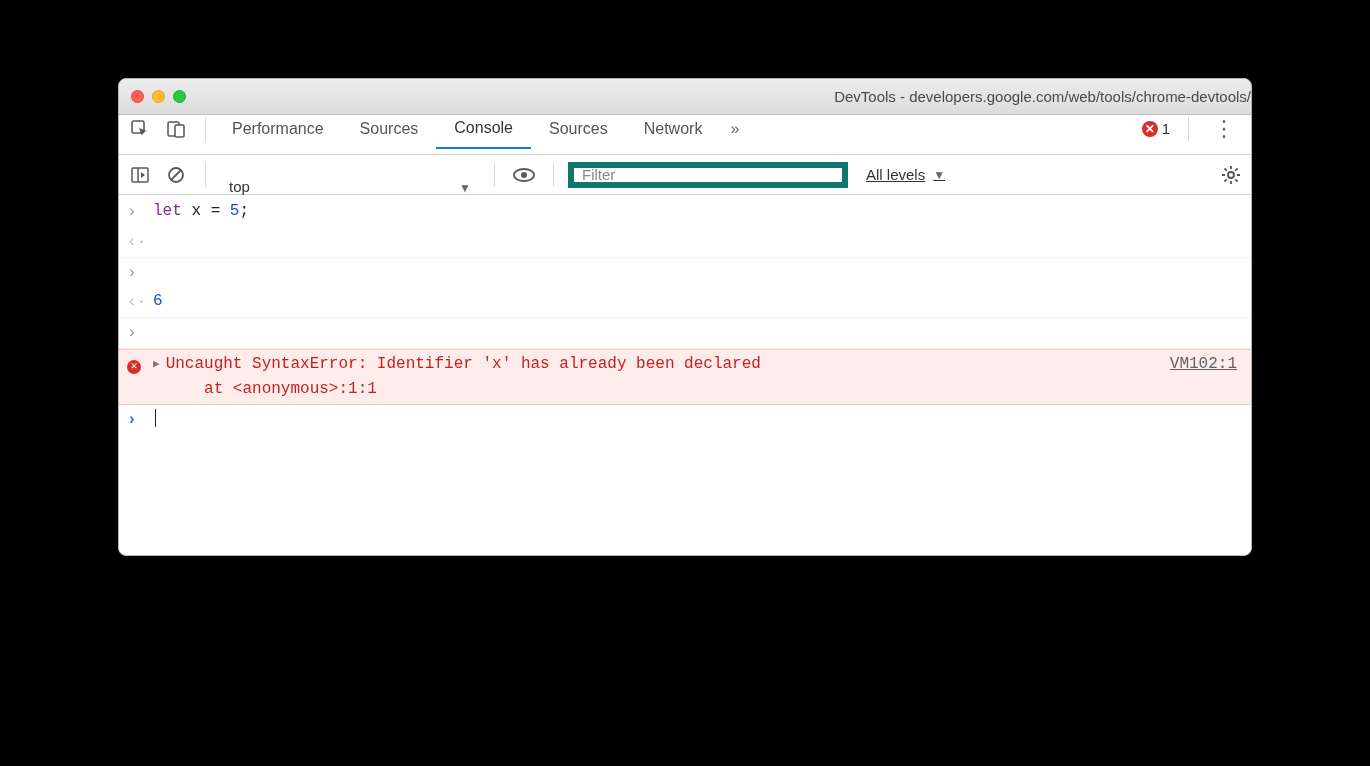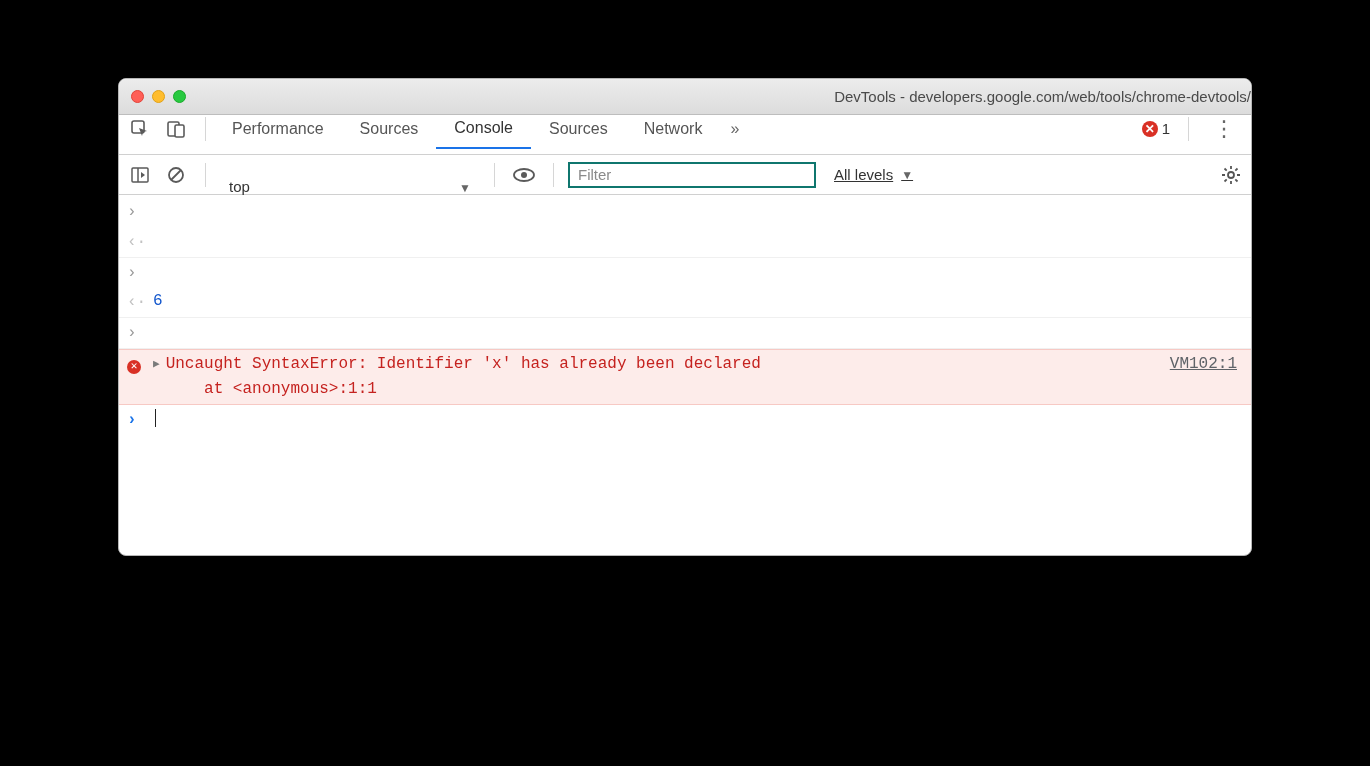--- a/index.html
+++ b/index.html
@@ -93,8 +93,8 @@
   }
   .context-select .chev { color:#666; font-size:12px; }
   .filter-input {
-    height: 26px; width: 248px;
-    border: 2px solid #0f766e;
+    height: 26px; width: 280px;
+    border: 6px solid #0f766e;
     padding: 0 8px;
     font-size: 15px; color:#333;
     background:#fff;

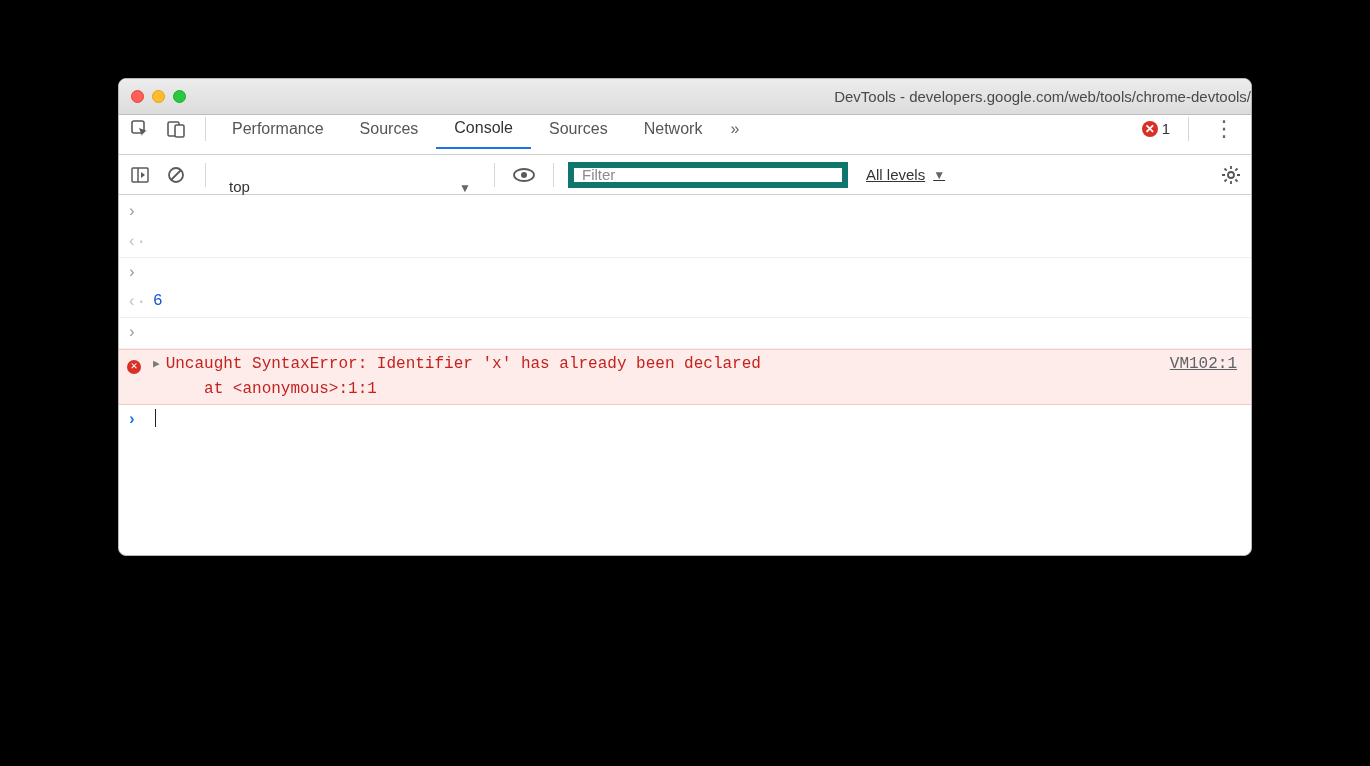--- a/index.html
+++ b/index.html
@@ -268,6 +268,7 @@
 
     <div class="row noborder">
       <div class="gutter in">›</div>
+      <div class="content" id="line0"><span class="kw">let</span><span class="txt"> x </span><span class="txt">= </span><span class="nm">5</span><span class="txt">;</span></div>
     </div>
     <div class="row">
       <div class="gutter out">‹·</div>

